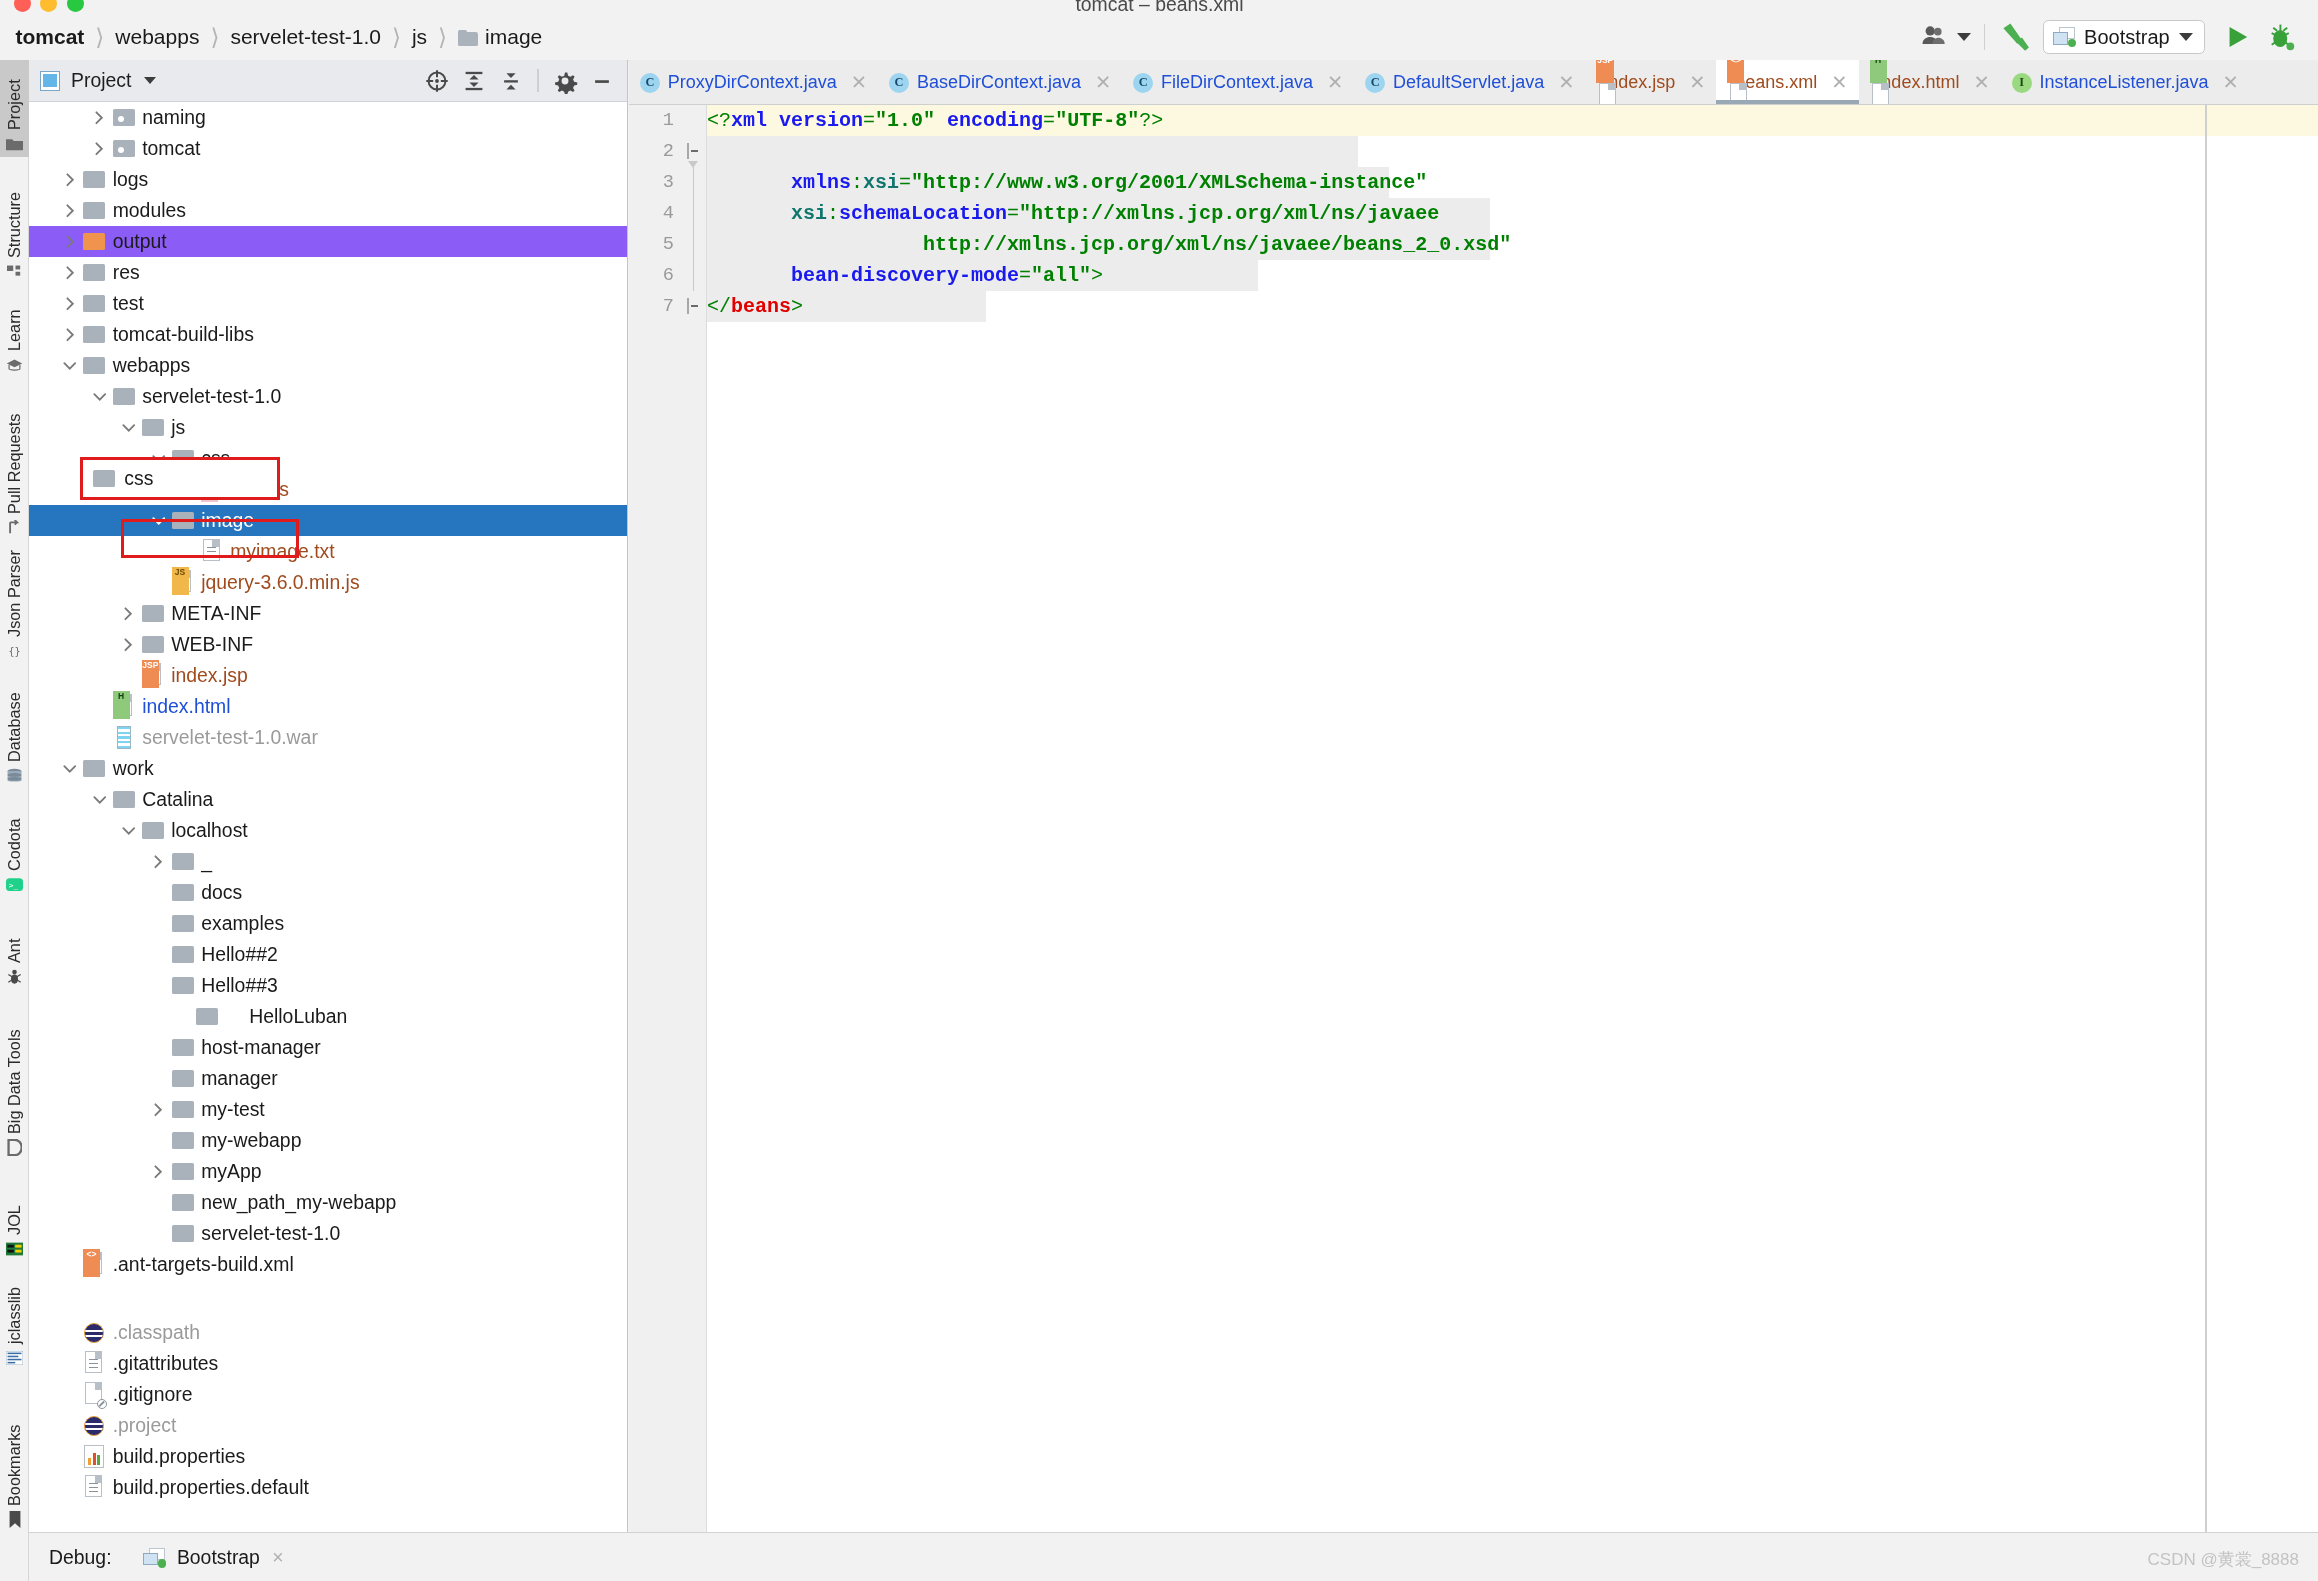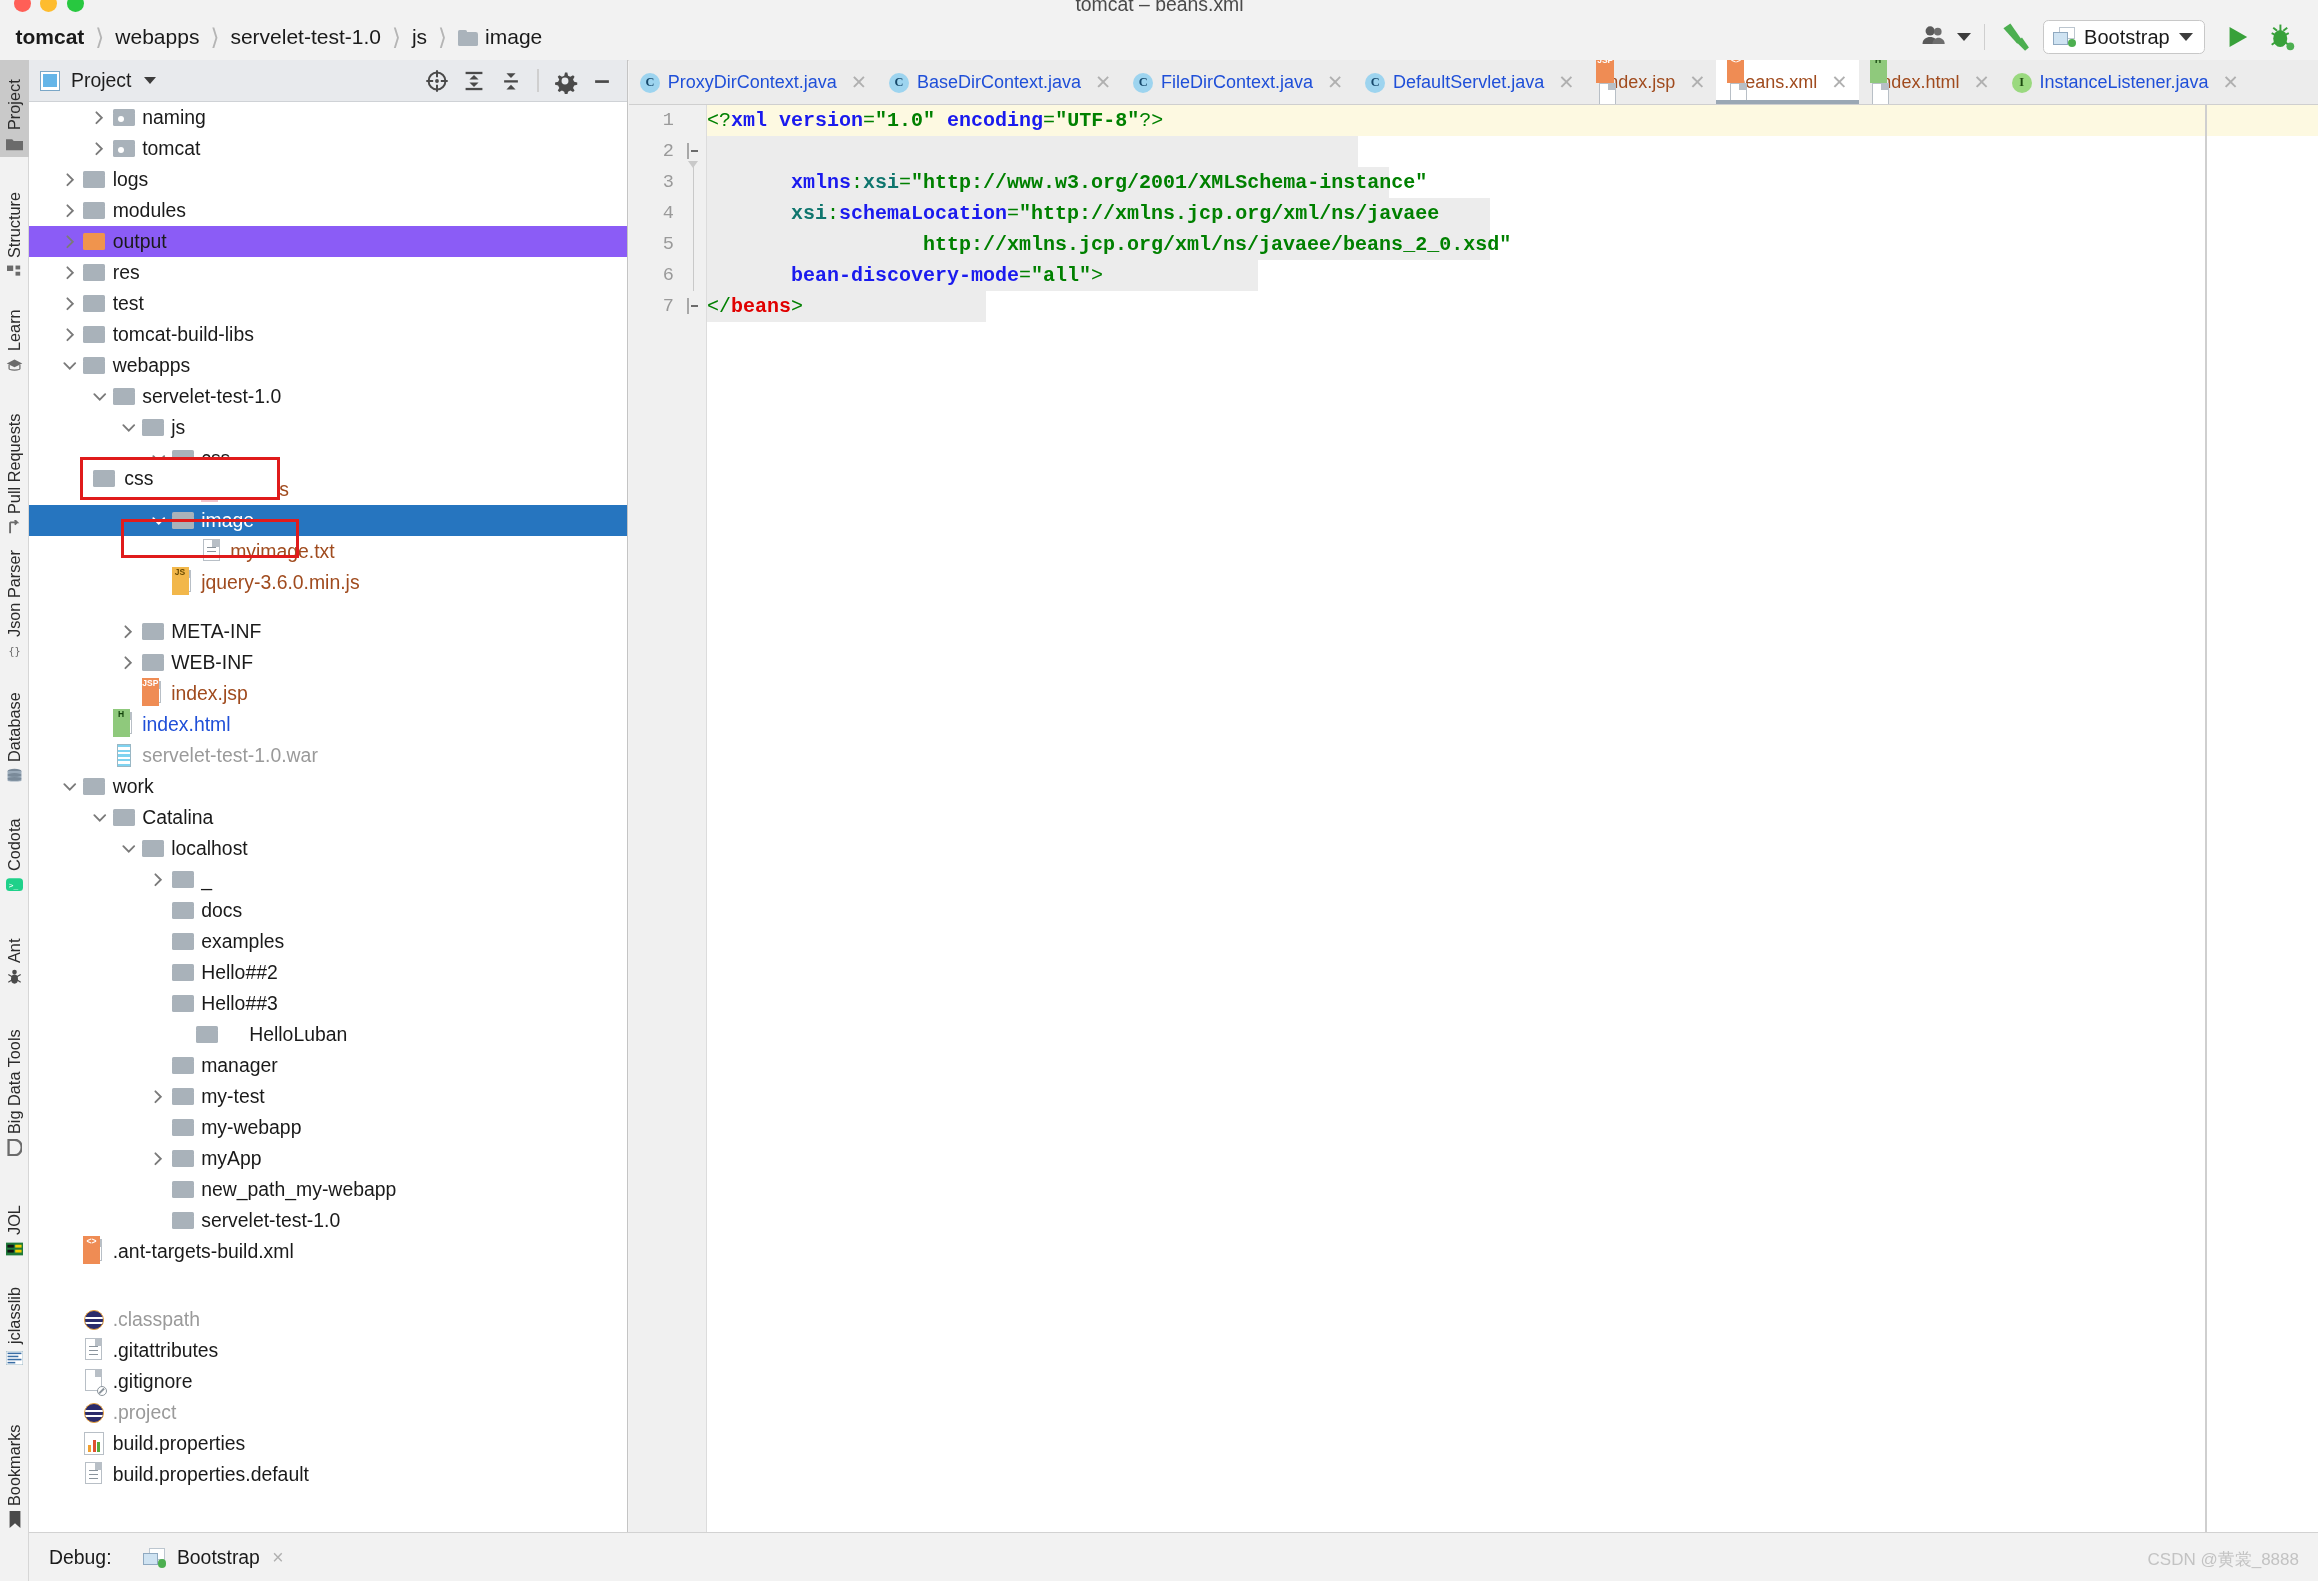--- a/index.html
+++ b/index.html
@@ -716,7 +716,7 @@
           </span>
           <span class="lbl orange">jquery-3.6.0.min.js</span>
         </div>
-        <div class="row" style="padding-left: 88px; margin-top: 18px;">
+        <div class="row" style="padding-left: 88px;">
           <span class="arrow">
             <svg width="11" height="15.5" viewBox="0 0 14 20">
               <path d="M3 3 L10 10 L3 17" stroke="#7a7a7a" stroke-width="2.4" fill="none" stroke-linecap="round"></path>

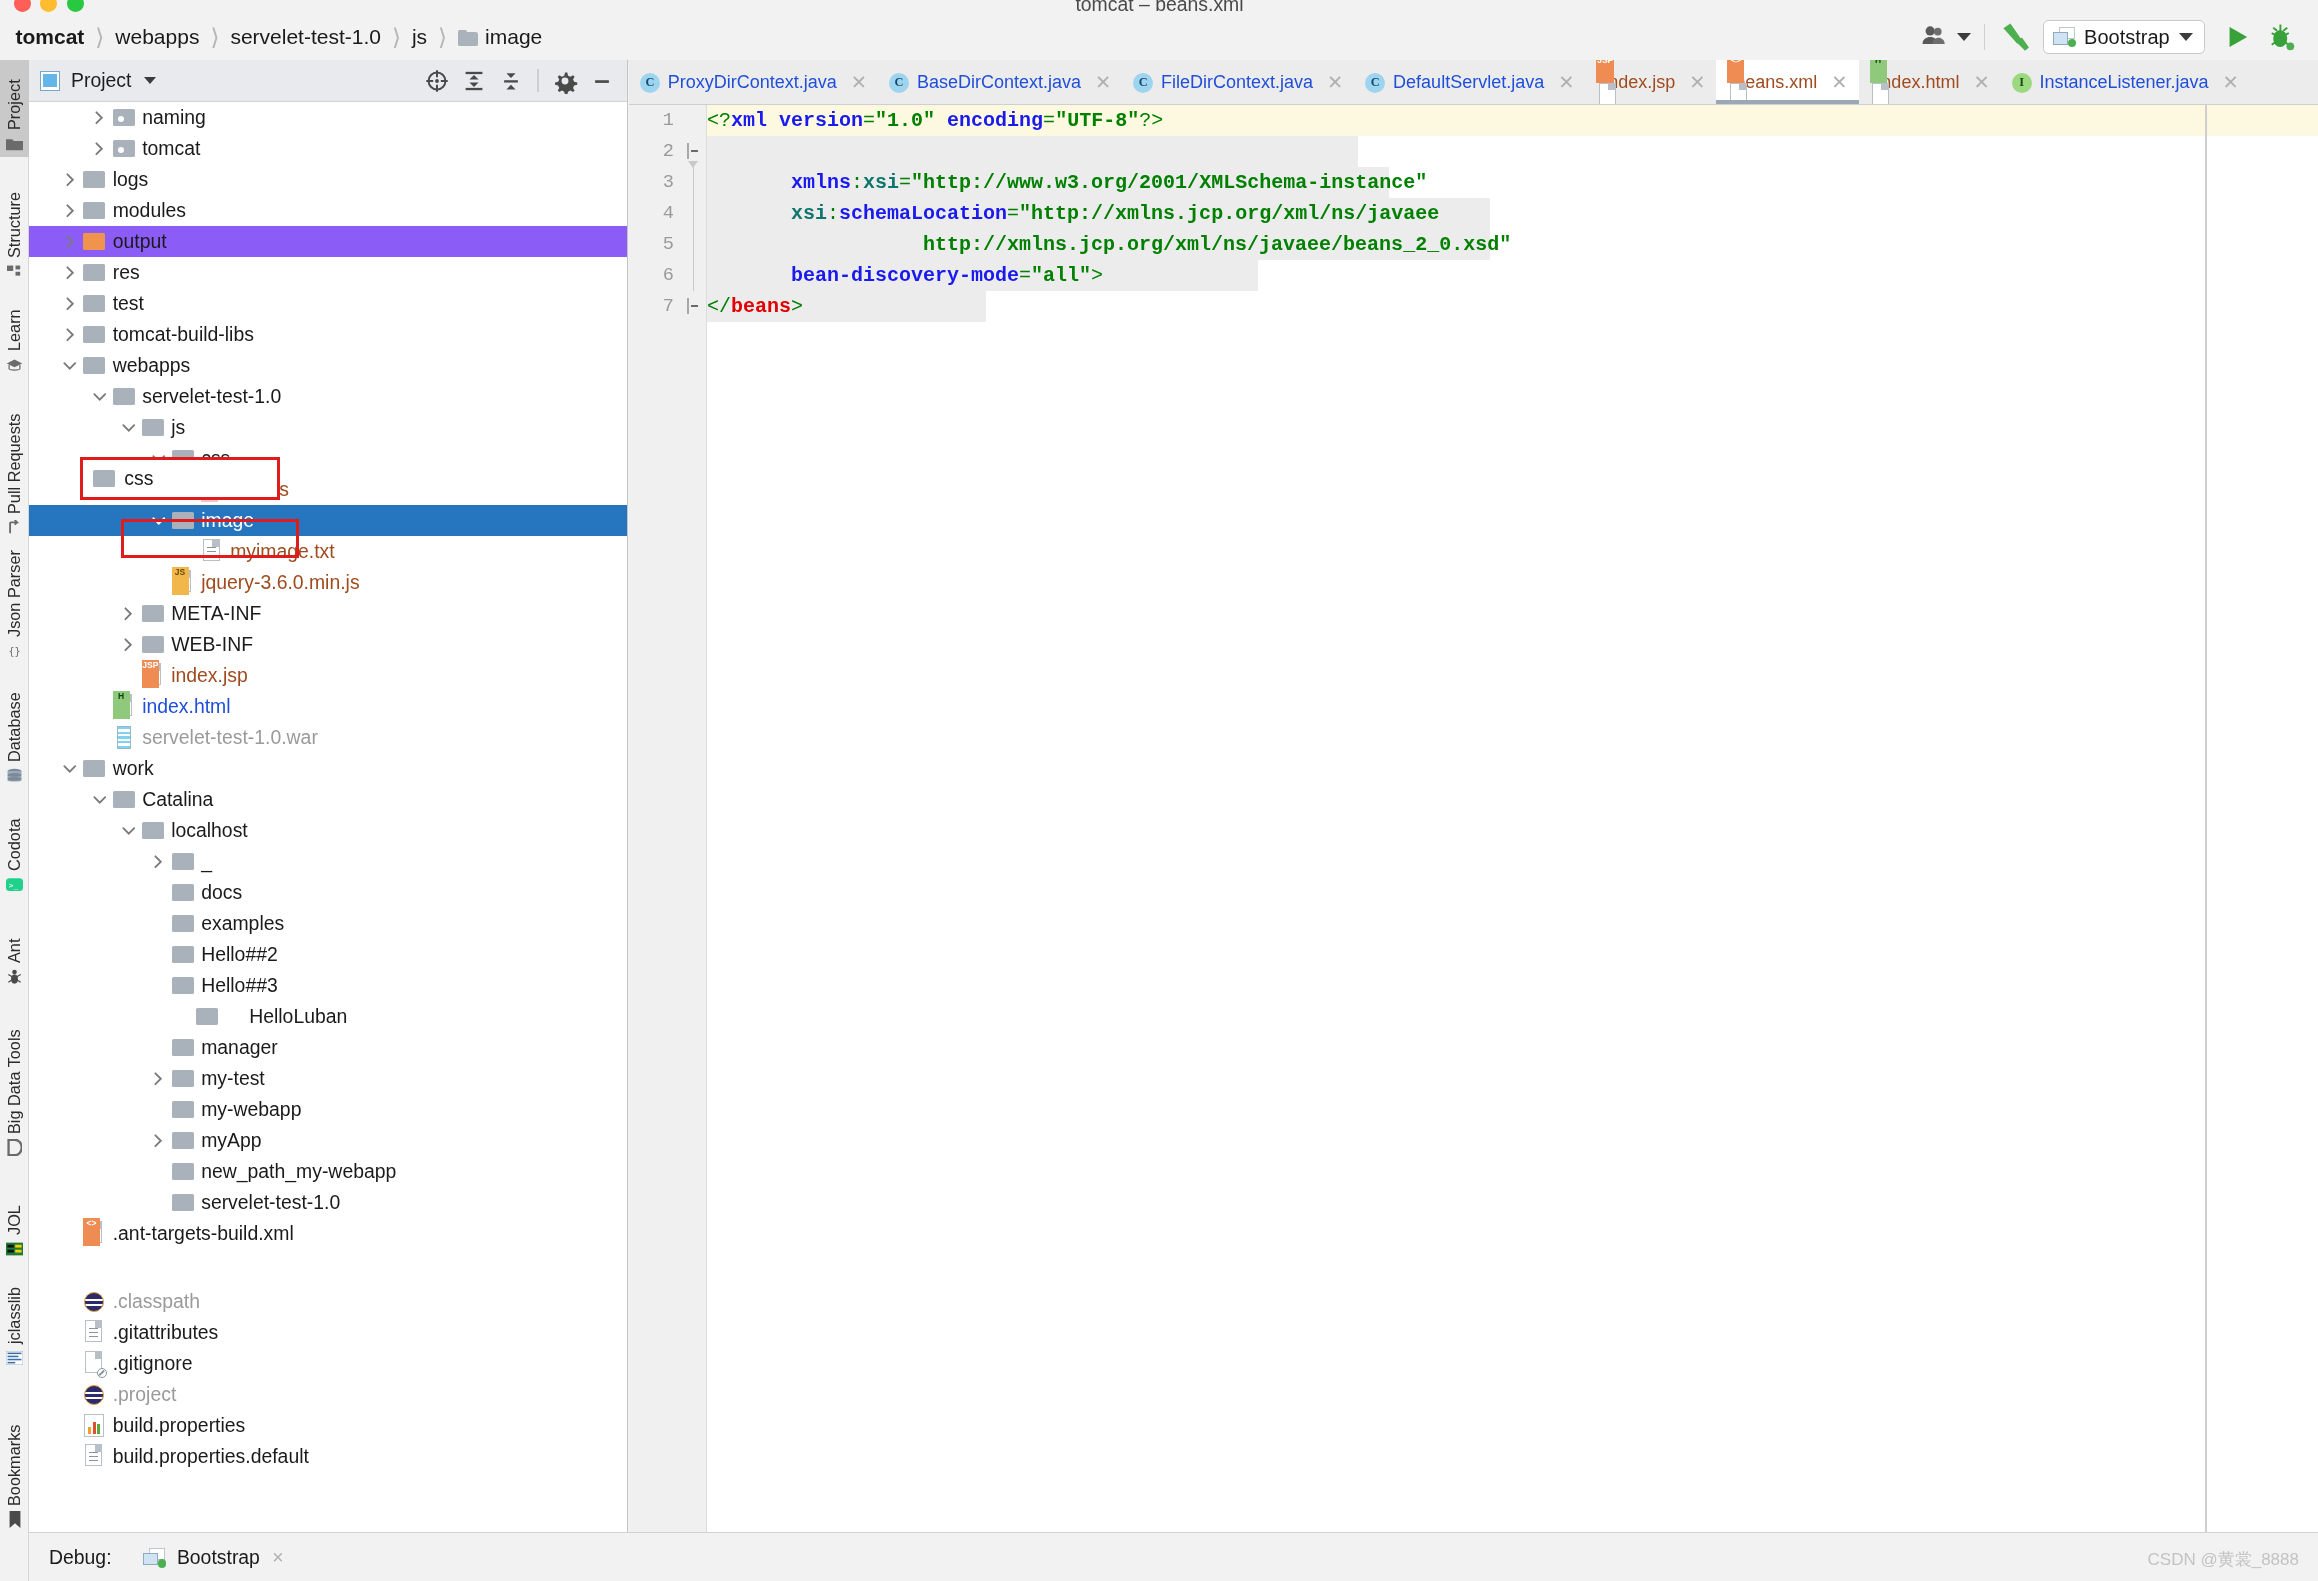--- a/index.html
+++ b/index.html
@@ -878,6 +878,16 @@
             </span>
           </span>
           <span class="lbl ">HelloLuban</span>
+        </div>
+        <div class="row" style="padding-left: 118px;">
+          <span class="arrow"></span>
+          <span class="ico">
+            <span class="folder">
+              <span class="tab"></span>
+              <span class="body"></span>
+            </span>
+          </span>
+          <span class="lbl ">host-manager</span>
         </div>
         <div class="row" style="padding-left: 118px;">
           <span class="arrow"></span>

